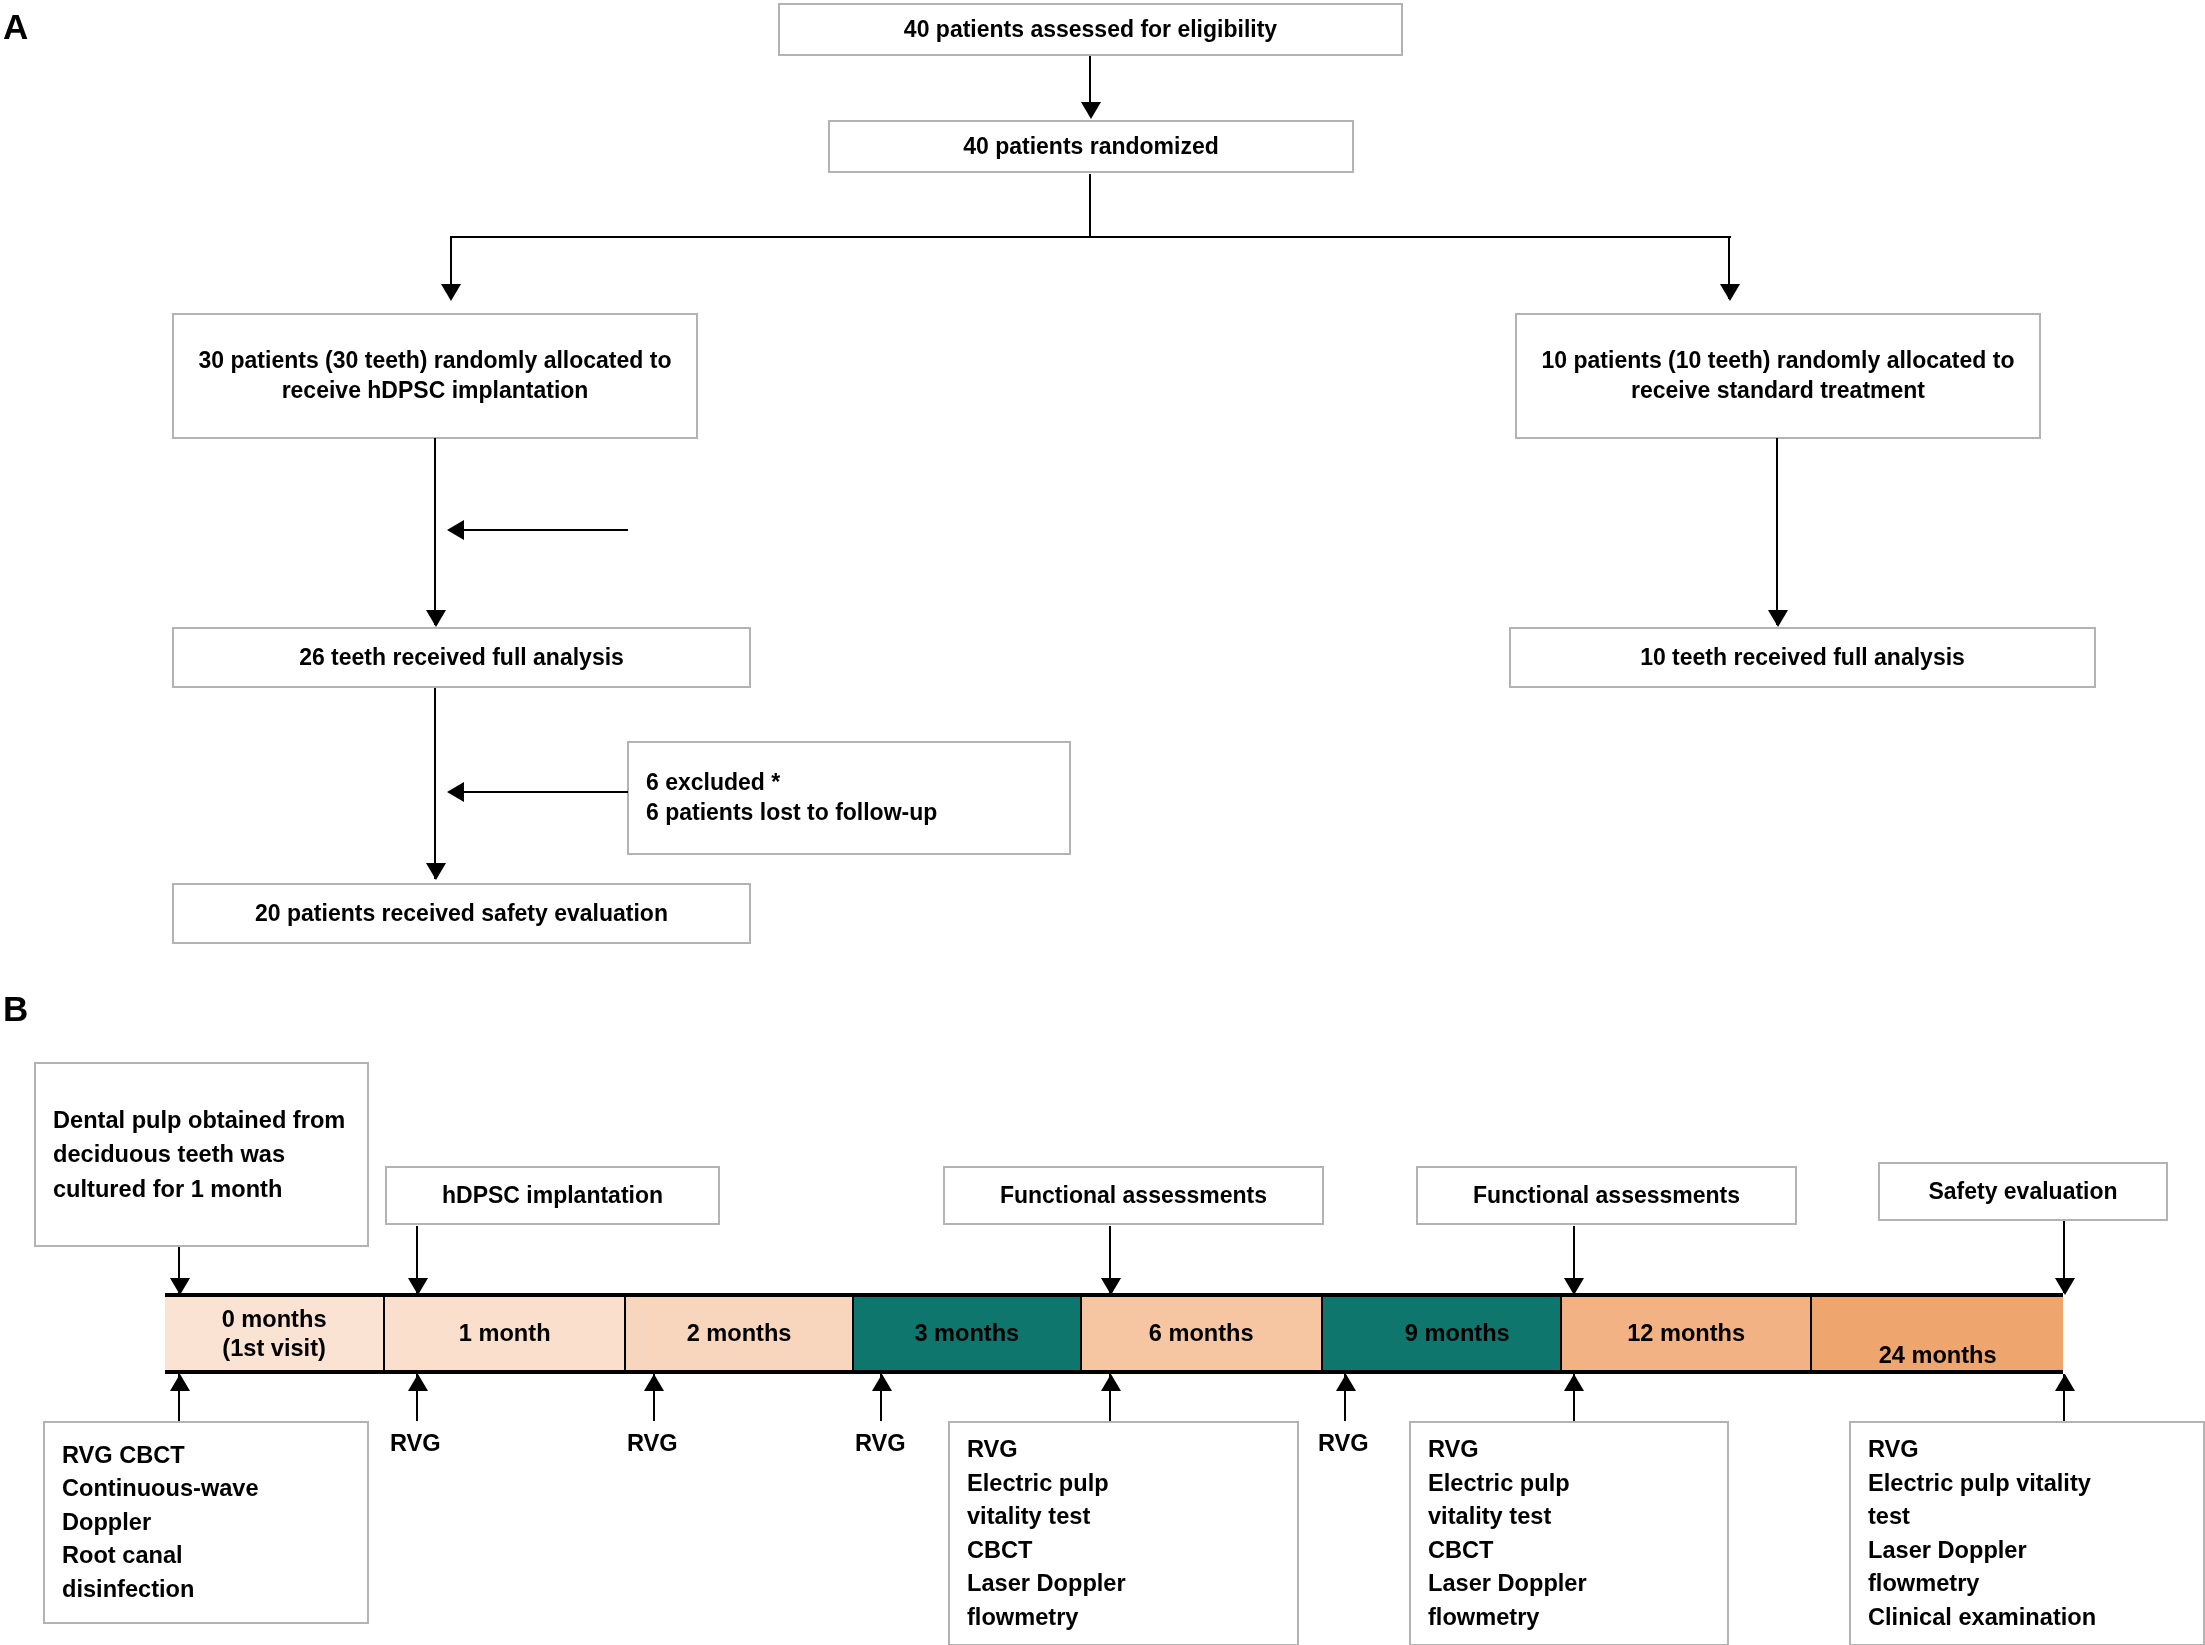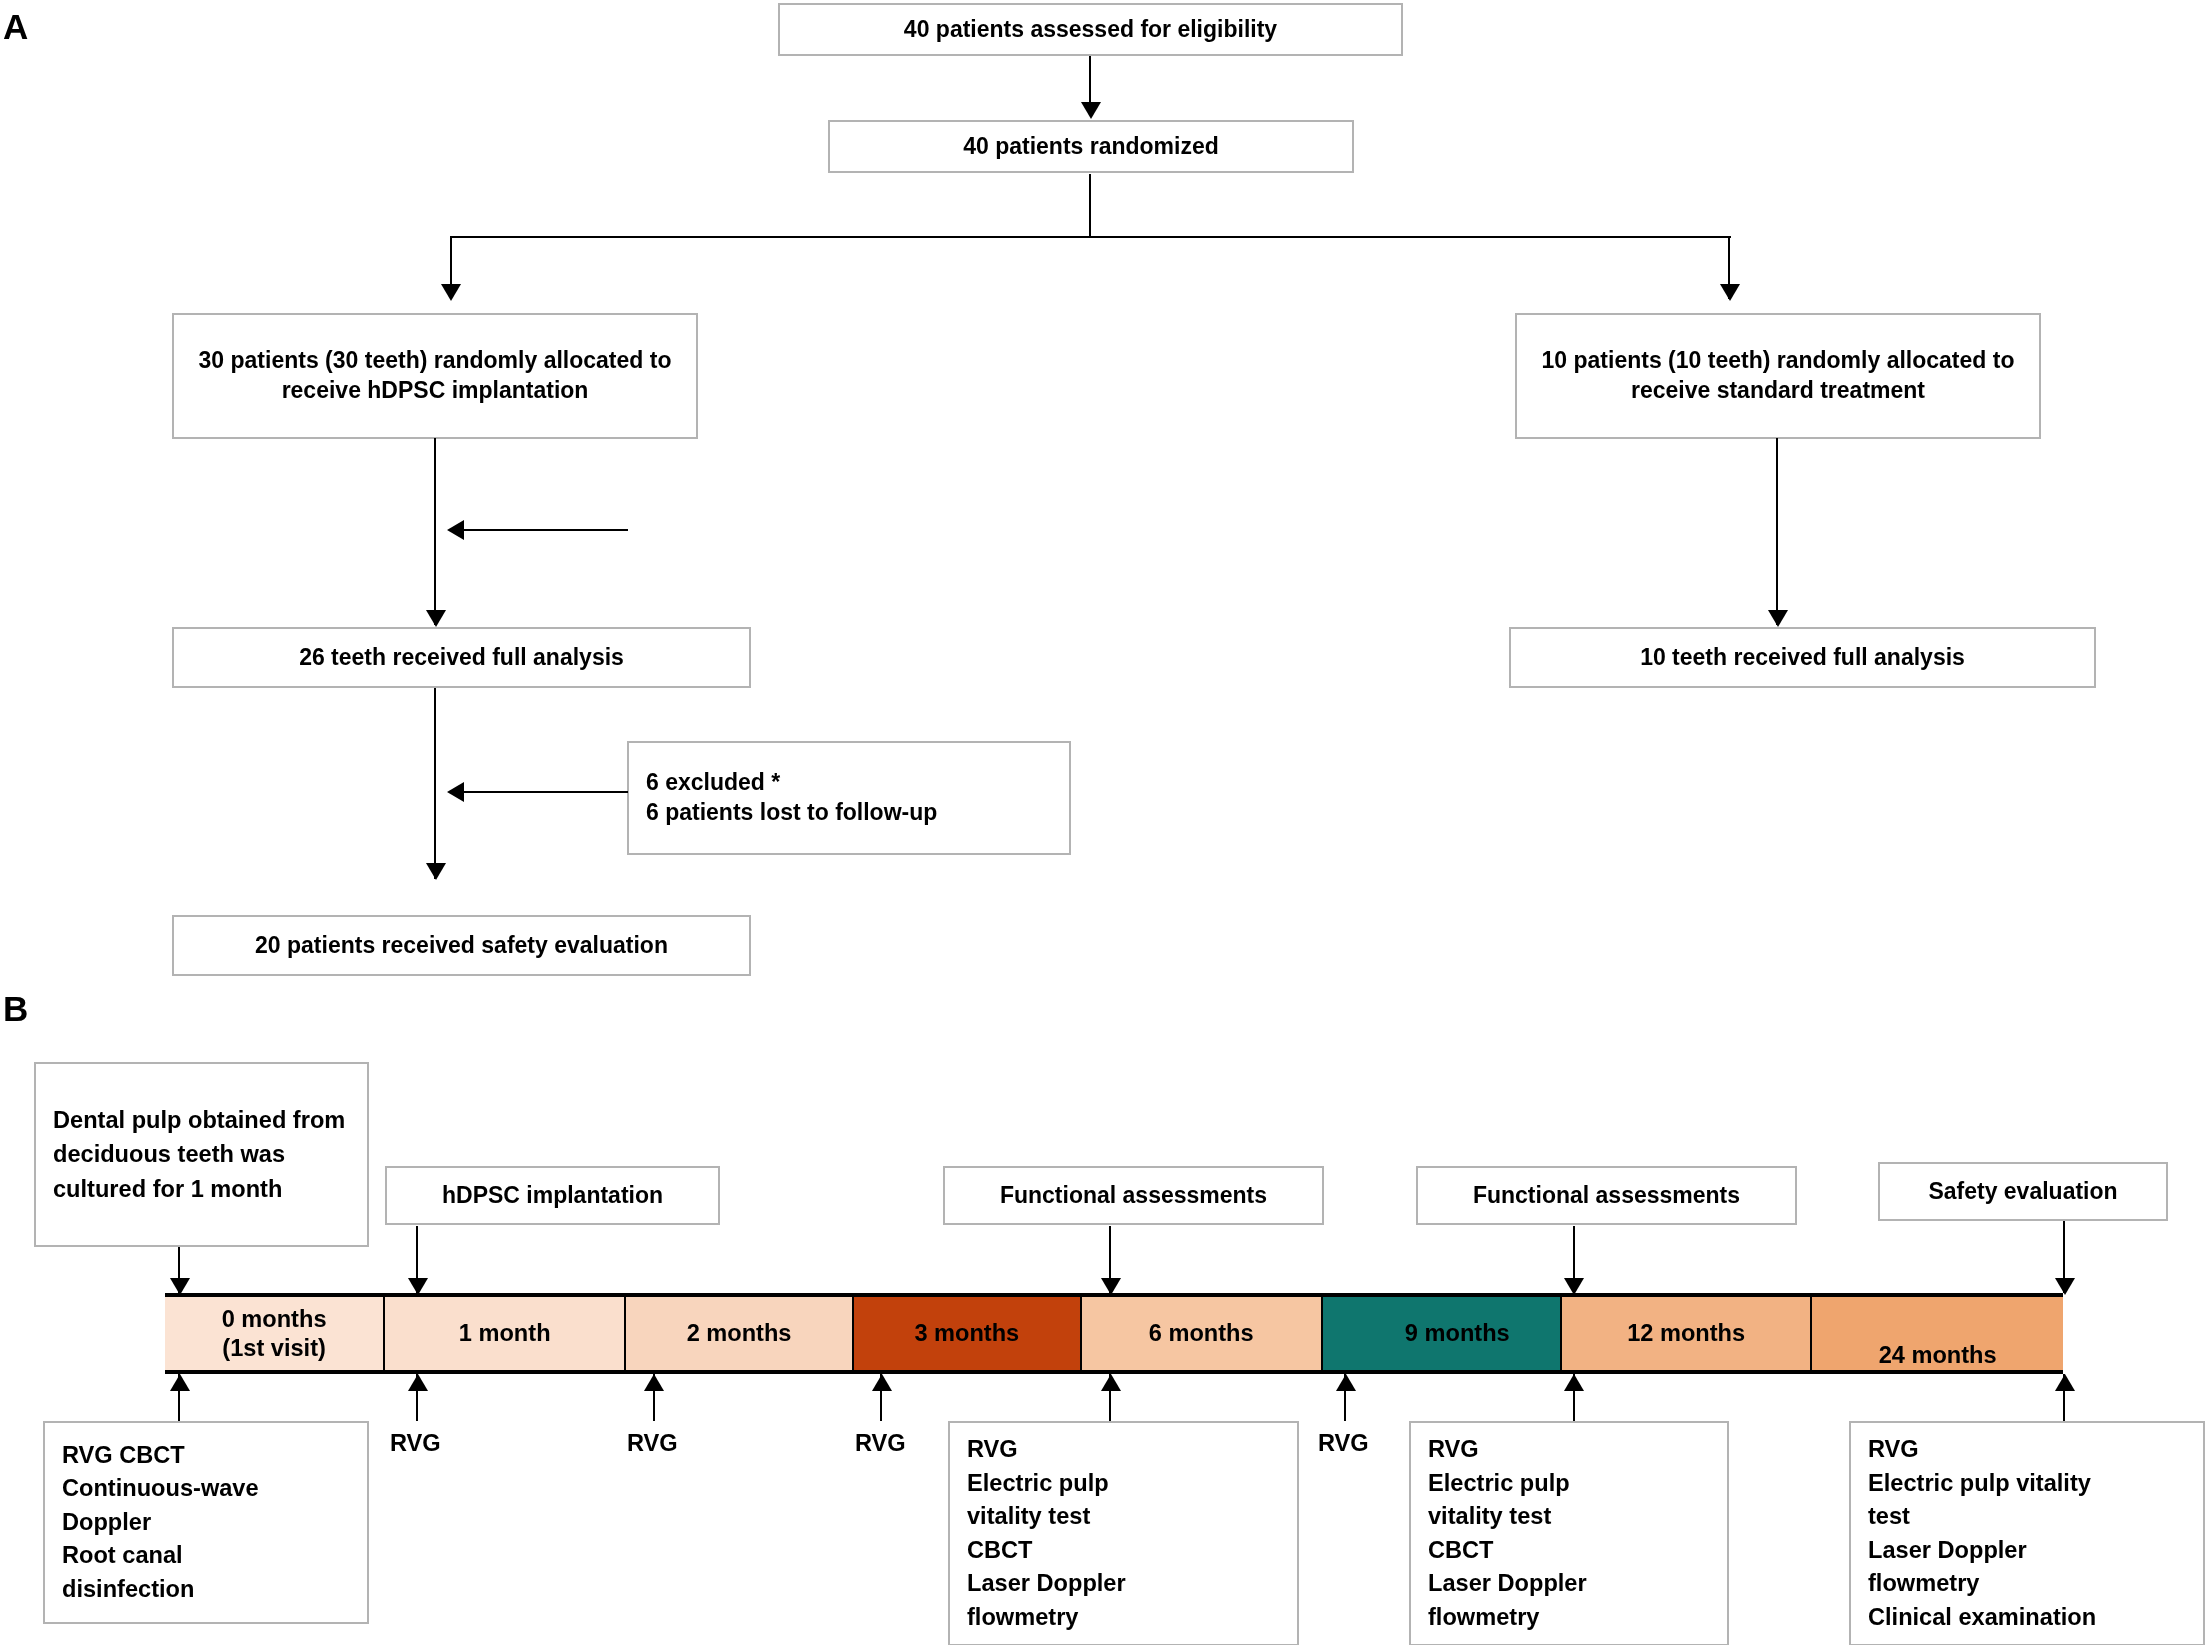--- a/index.html
+++ b/index.html
@@ -165,7 +165,7 @@
   <div class="hline" style="left:450px; top:791px; width:178px;"></div>
   <div class="arrow-left" style="left:447px; top:782px;"></div>
 
-  <div class="fbox" style="left:172px; top:883px; width:579px; height:61px;margin-top:32px;">
+  <div class="fbox" style="left:172px; top:883px; width:579px; height:61px;">
     <span class="inner">20 patients received  safety evaluation</span>
   </div>
 

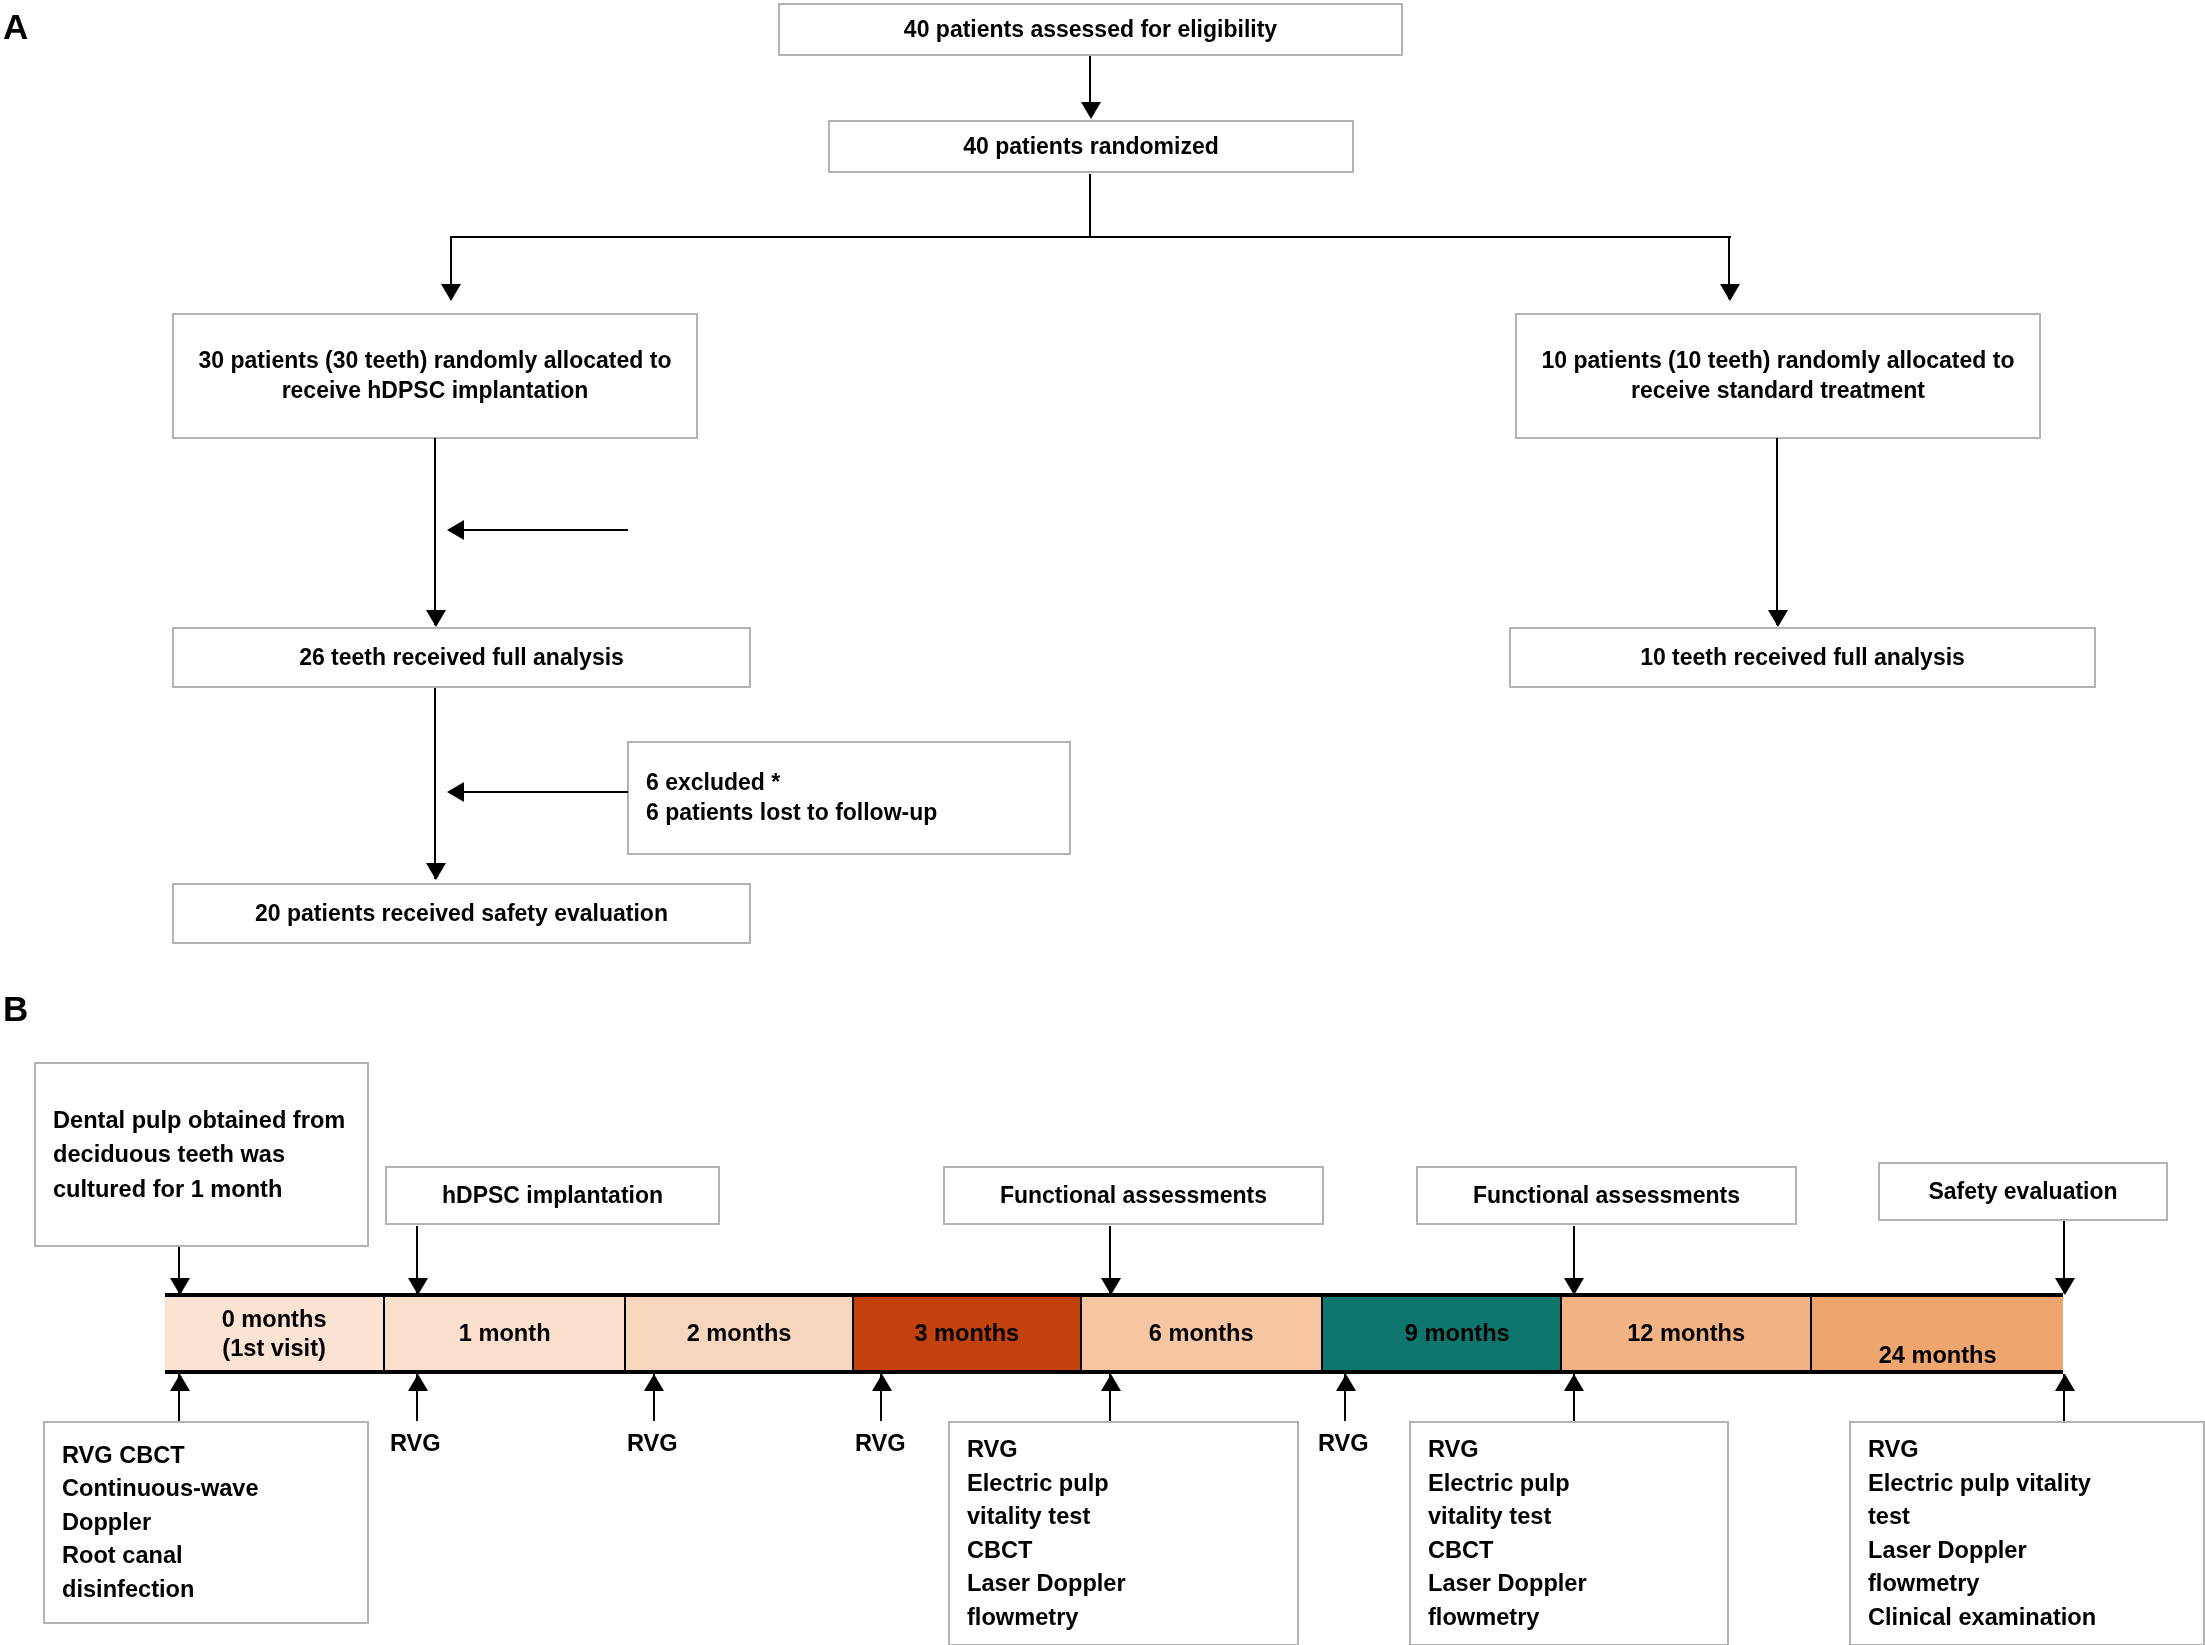--- a/index.html
+++ b/index.html
@@ -212,7 +212,7 @@
       <div class="tl-seg" style="flex: 0 0 12%; background: rgb(248, 213, 189);">
         <span style="white-space: pre-line;">2 months</span>
       </div>
-      <div class="tl-seg" style="flex: 0 0 12%; background: #c2410c;">
+      <div class="tl-seg" style="flex: 0 0 12%; background: #0f766e;">
         <span style="white-space: pre-line;">3 months</span>
       </div>
       <div class="tl-seg" style="flex: 0 0 12.7%; background: rgb(246, 198, 162);">

